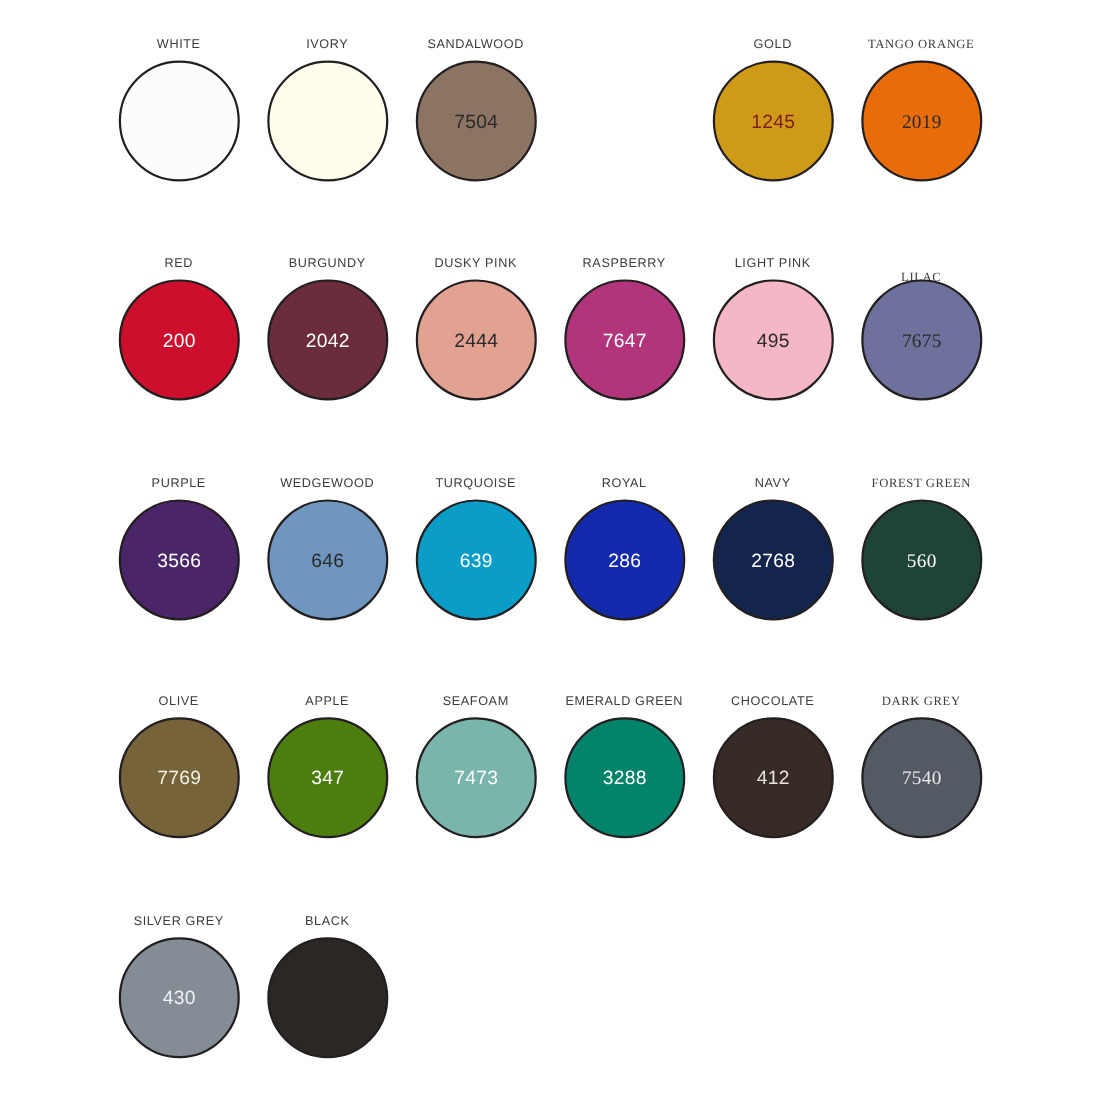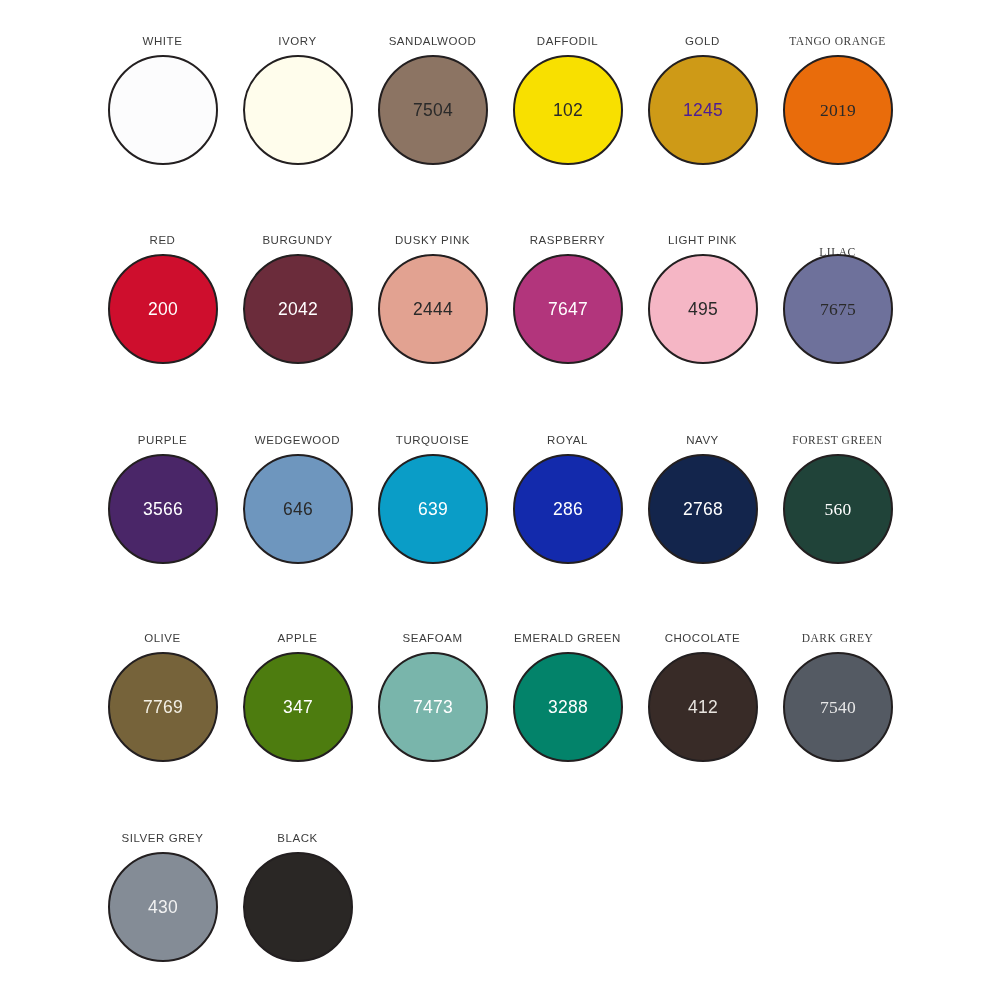--- a/index.html
+++ b/index.html
@@ -103,12 +103,6 @@
         <span class="swatch-code" style="color: rgb(42, 42, 42);">7504</span>
       </div>
     </div>
-    <div class="swatch-cell c3">
-      <div class="swatch-name" style="color: rgb(60, 60, 60);">DAFFODIL</div>
-      <div class="swatch-circle" style="background: rgb(248, 224, 0); border-color: rgb(35, 31, 32);">
-        <span class="swatch-code" style="color: rgb(42, 42, 42);">102</span>
-      </div>
-    </div>
     <div class="swatch-cell c4">
       <div class="swatch-name" style="color: rgb(60, 60, 60);">GOLD</div>
       <div class="swatch-circle" style="background: rgb(206, 154, 23); border-color: rgb(35, 31, 32);">

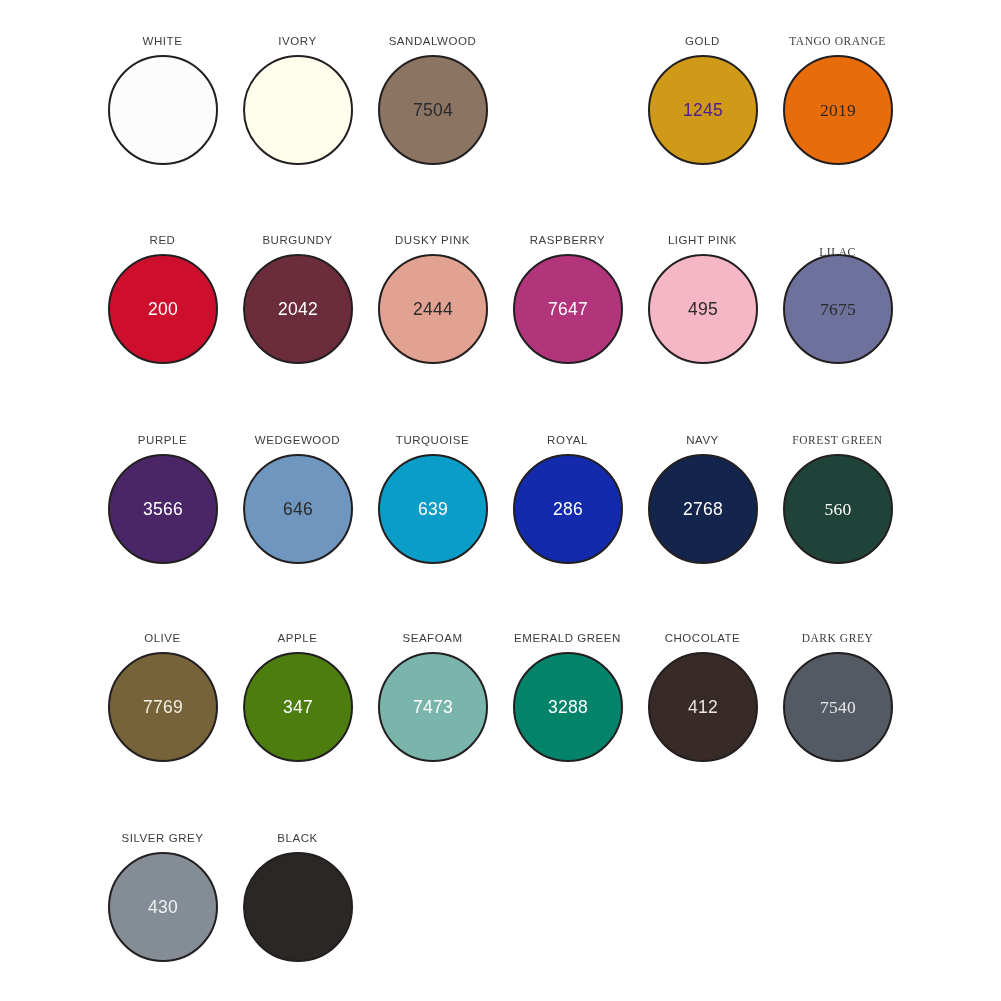--- a/index.html
+++ b/index.html
@@ -106,7 +106,7 @@
     <div class="swatch-cell c4">
       <div class="swatch-name" style="color: rgb(60, 60, 60);">GOLD</div>
       <div class="swatch-circle" style="background: rgb(206, 154, 23); border-color: rgb(35, 31, 32);">
-        <span class="swatch-code" style="color: #4c1d95;">1245</span>
+        <span class="swatch-code" style="color: #7f1d1d;">1245</span>
       </div>
     </div>
     <div class="swatch-cell c5">

